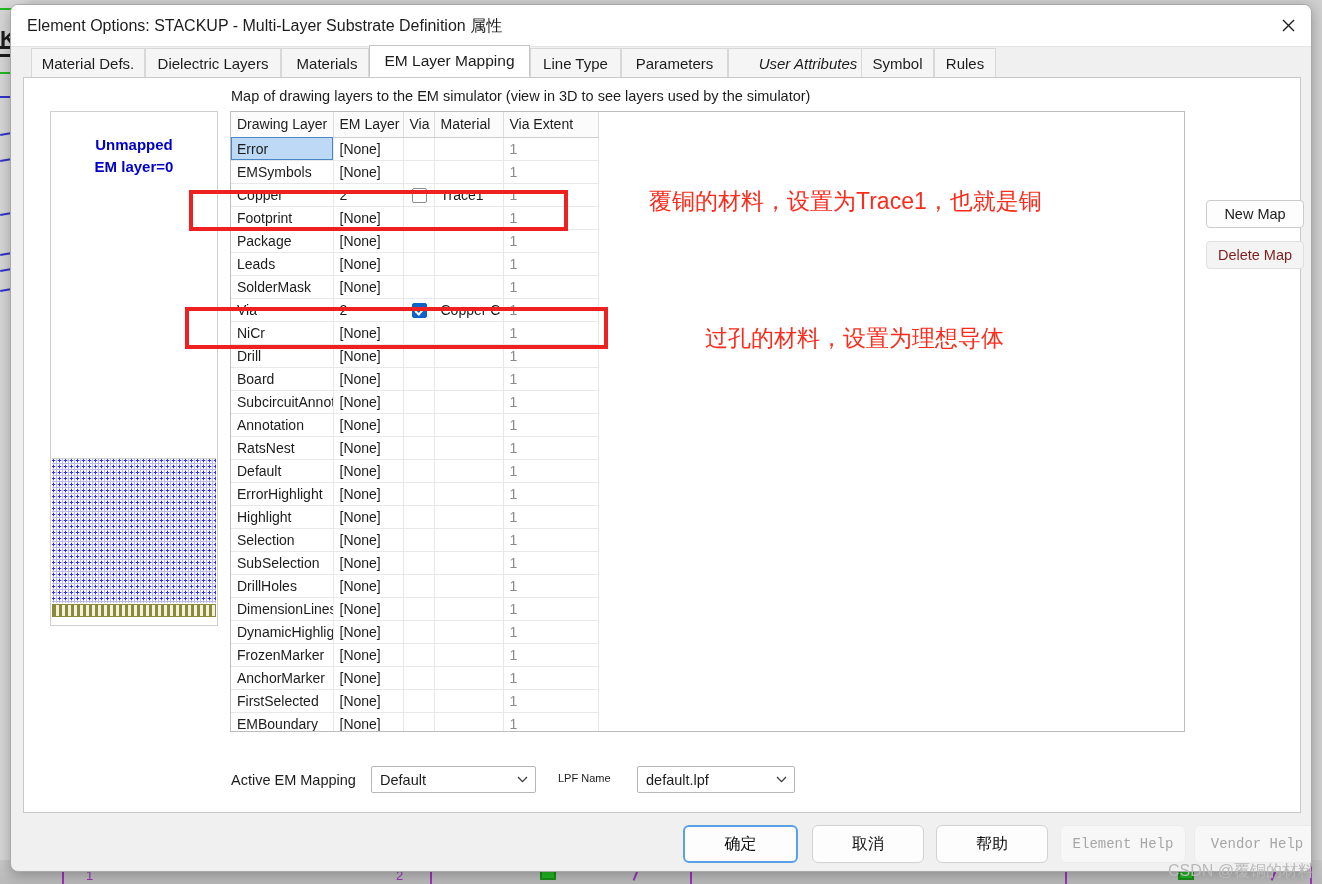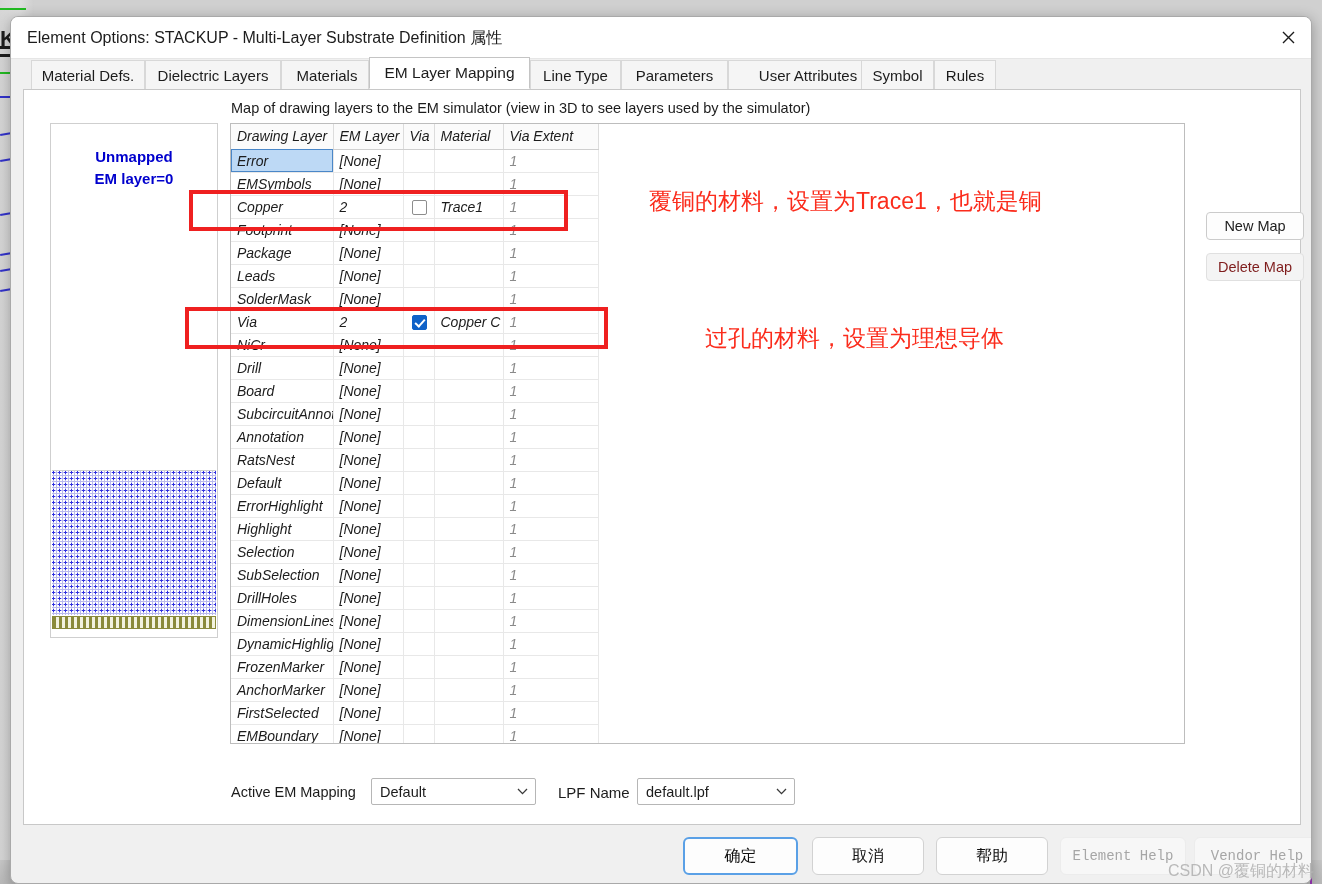--- a/index.html
+++ b/index.html
@@ -35,7 +35,7 @@
   
   #dialog {
     position: absolute;
-    left: 10px; top: 16px;
+    left: 10px; top: 4px;
     width: 1302px; height: 868px;
     background: #f0f0f0;
     border: 1px solid #a9a9a9;

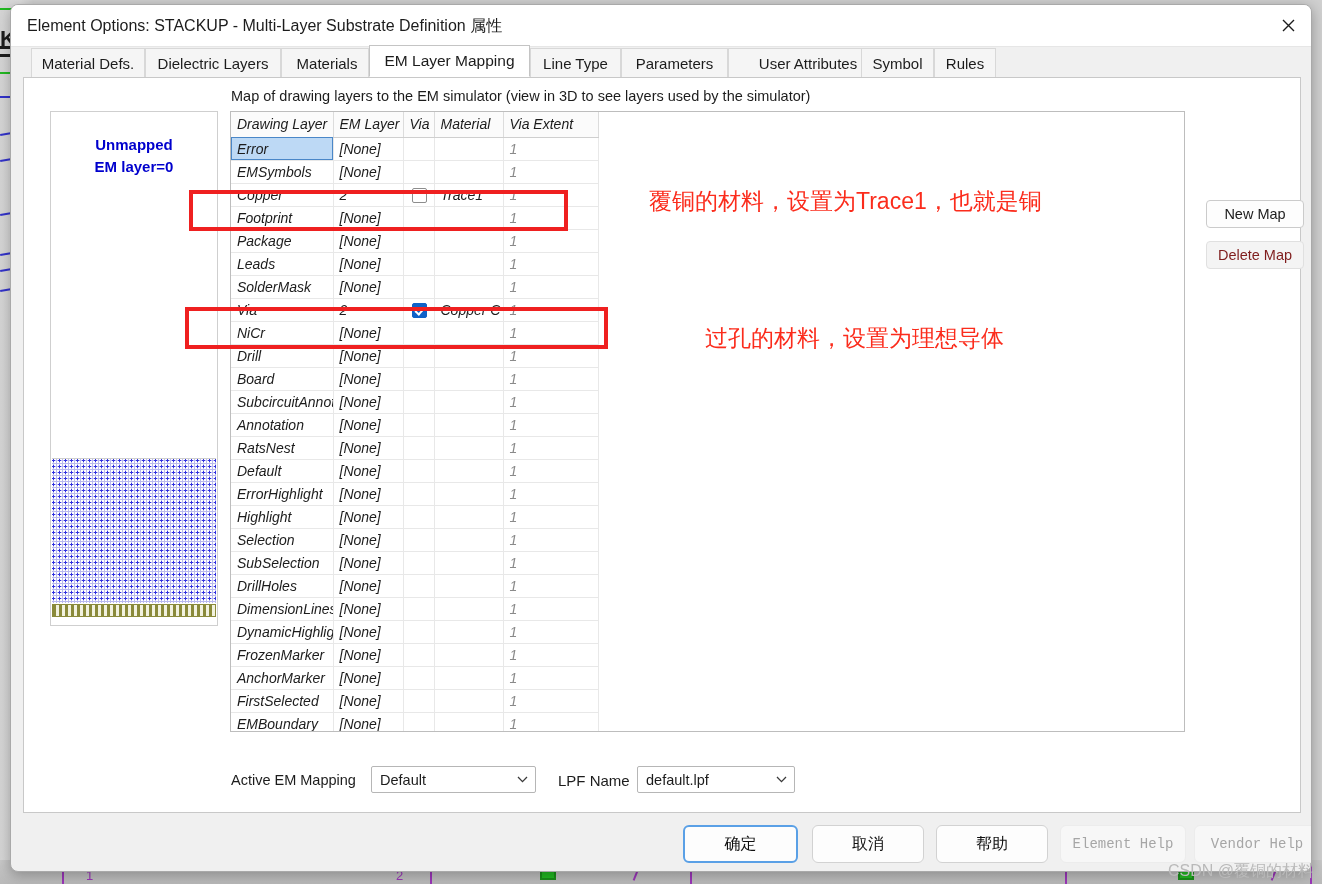--- a/index.html
+++ b/index.html
@@ -336,7 +336,7 @@
     <div class="tab active" id="tab3" style="left:358px; width:161px;">EM Layer Mapping</div>
     <div class="tab" id="tab4" style="left:519px; width:91px;">Line Type</div>
     <div class="tab" id="tab5" style="left:610px; width:107px;">Parameters</div>
-    <div class="tab" id="tab6" style="left:717px; width:160px;">User Attributes</div>
+    <div class="tab" id="tab6" style="left:717px; width:160px;font-style:italic;">User Attributes</div>
     <div class="tab" id="tab7" style="left:850px; width:73px;">Symbol</div>
     <div class="tab" id="tab8" style="left:923px; width:62px;">Rules</div>
   </div>

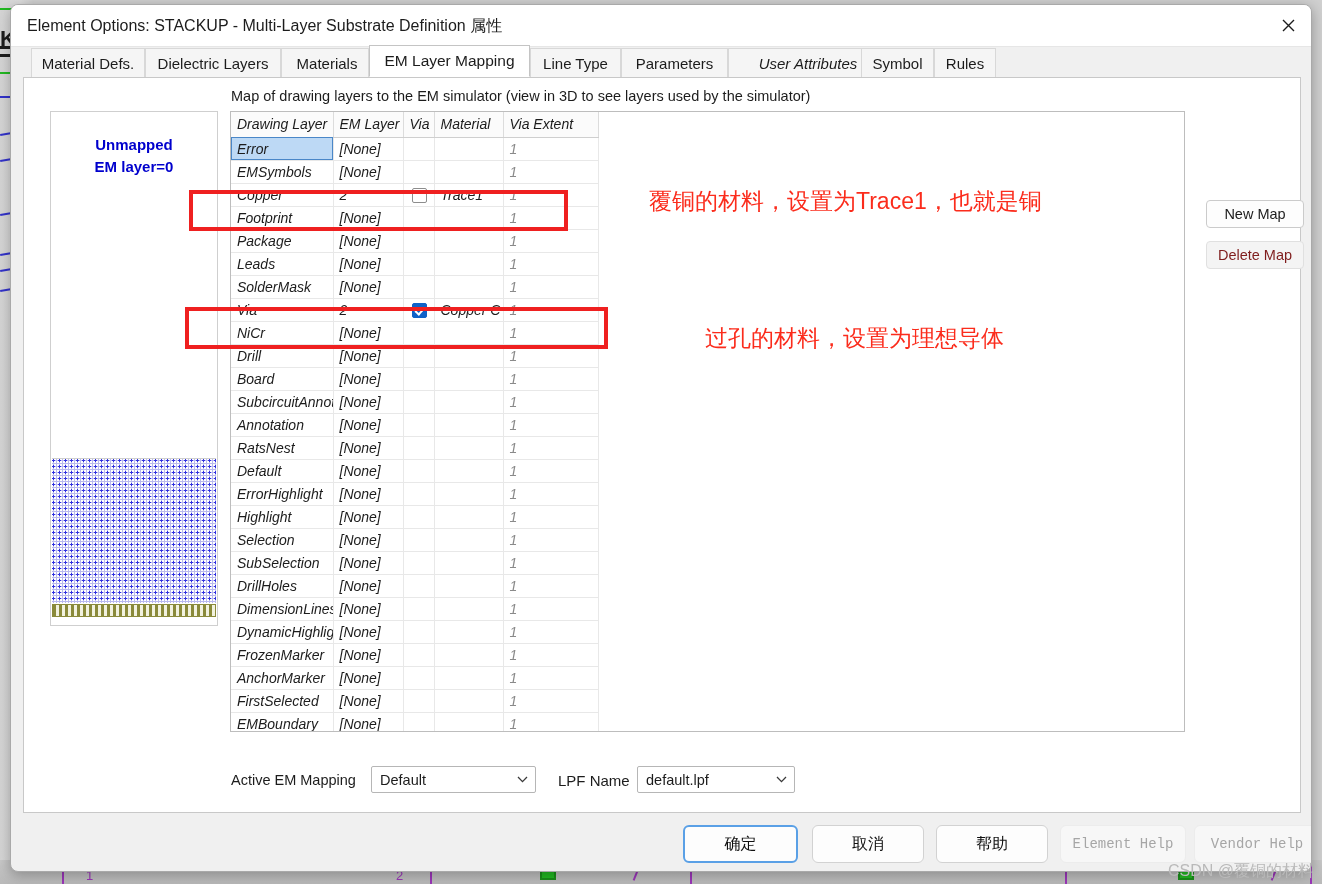--- a/index.html
+++ b/index.html
@@ -138,7 +138,6 @@
     background: #ffffff;
     border: 1px solid #bdbdbd;
     overflow: hidden;
-    font-style: italic;
   }
   table#grid {
     border-collapse: collapse;

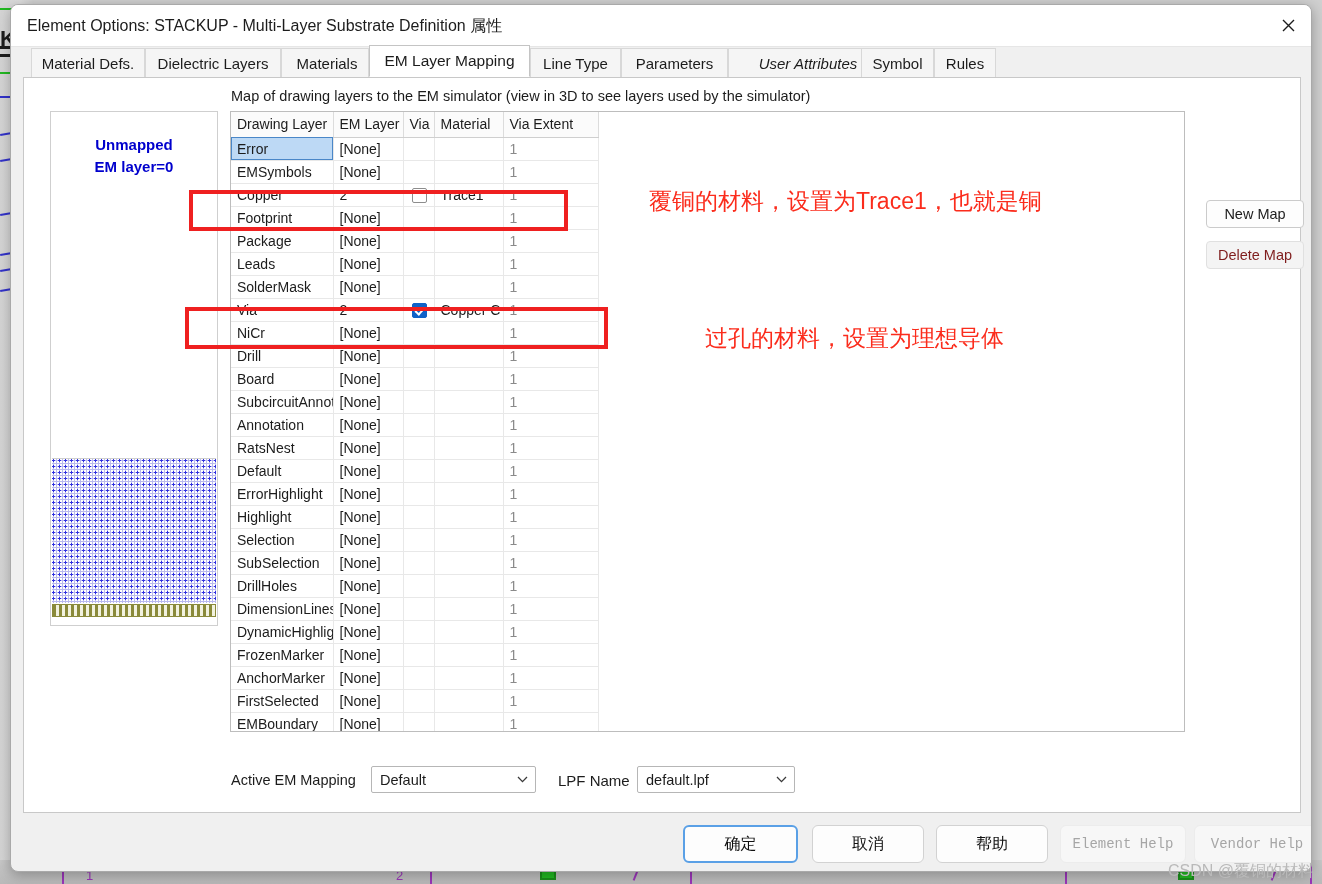--- a/index.html
+++ b/index.html
@@ -218,7 +218,7 @@
   }
   #lpf-label {
     position: absolute; left: 534px; top: 694px;
-    font-size: 15px; color: #1c1c1c;
+    font-size: 11px; color: #1c1c1c;
   }
   .combo {
     position: absolute; height: 27px;

